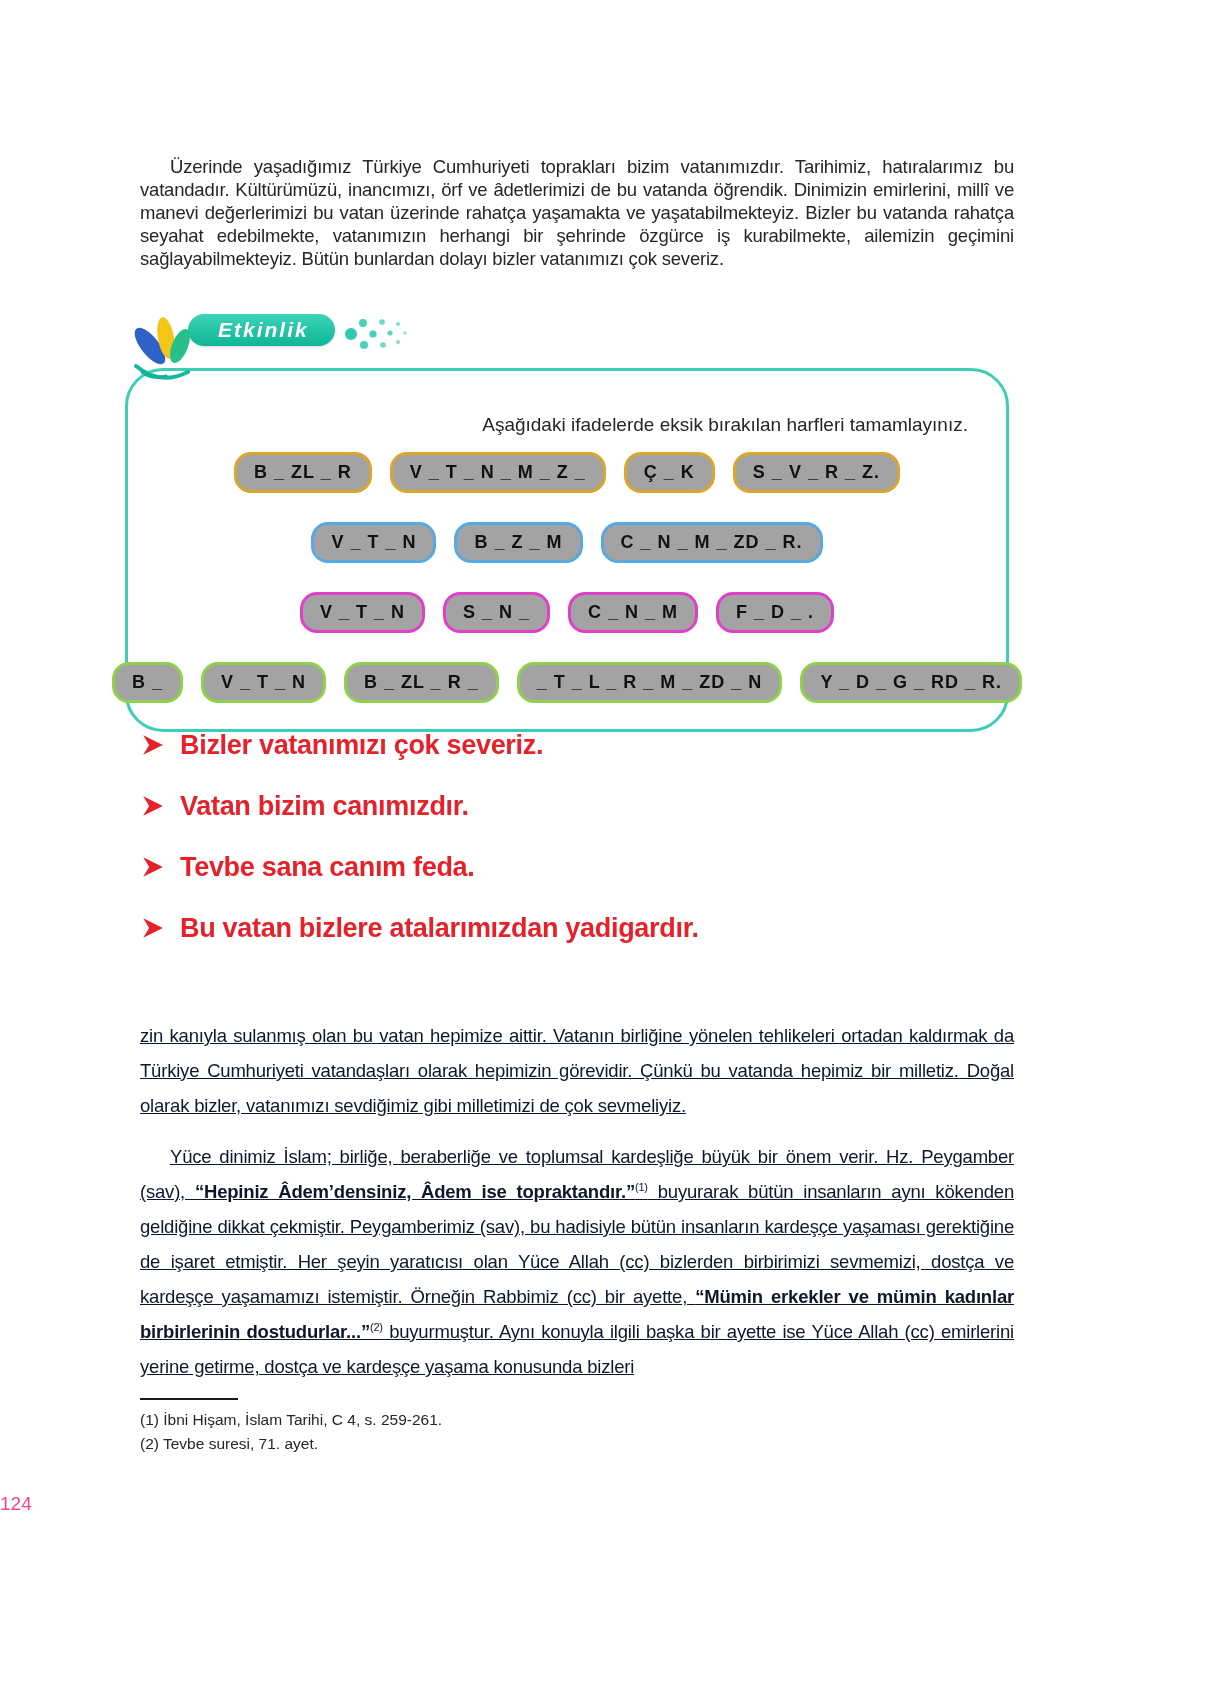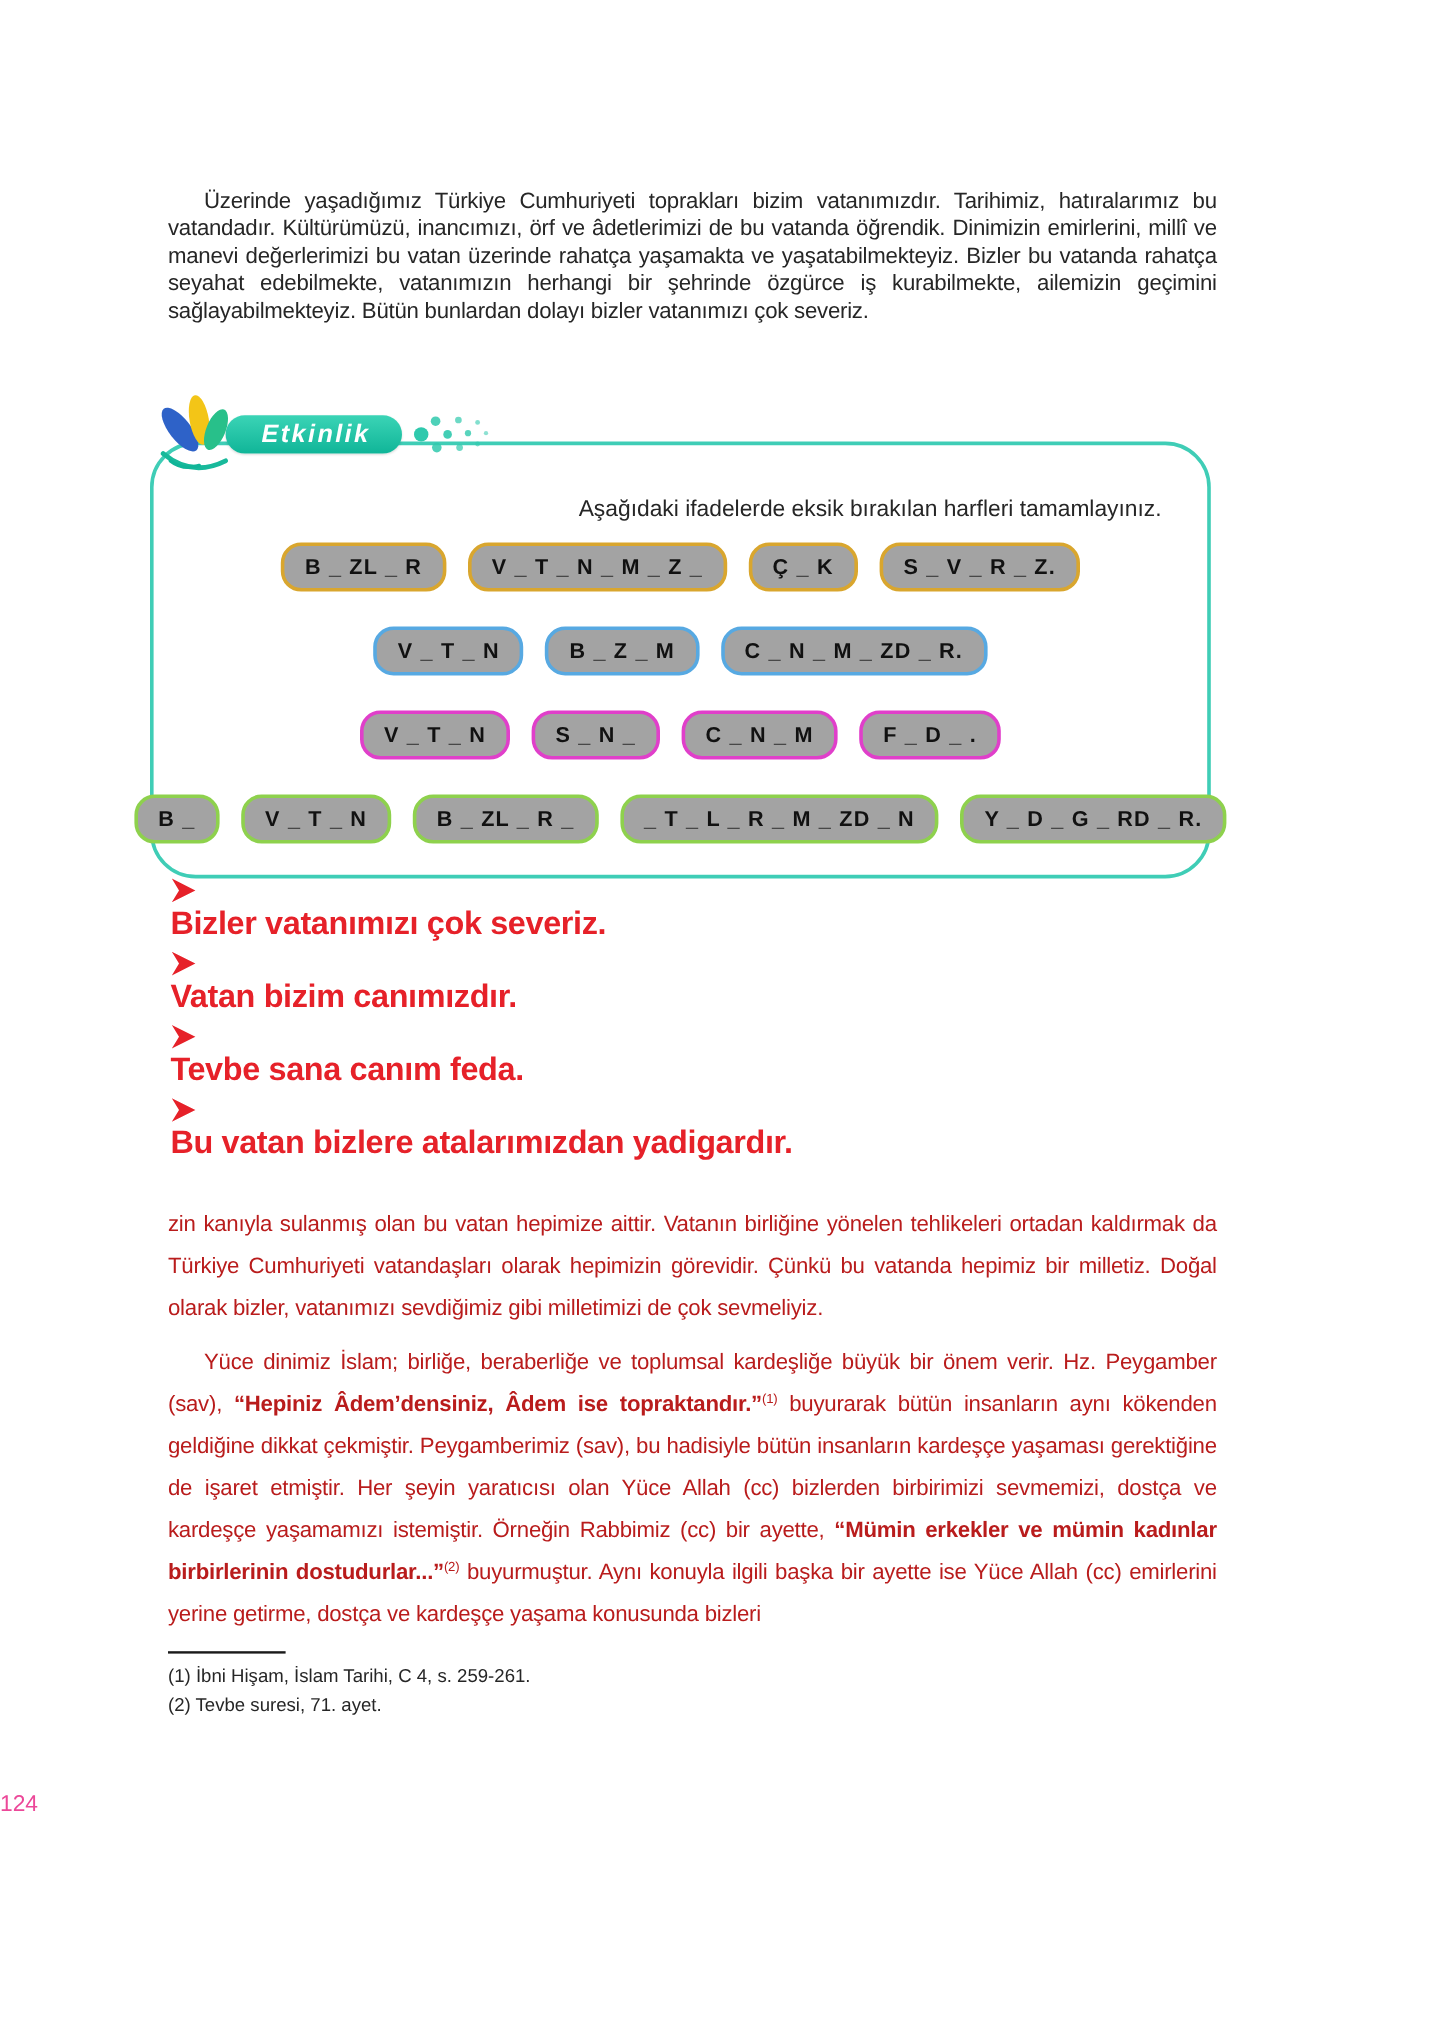--- a/index.html
+++ b/index.html
@@ -24,7 +24,7 @@
   }
 
   
-  .badge { position:absolute; left:128px; top:326px; display:flex; align-items:center; z-index:3; }
+  .badge { position:absolute; left:128px; top:314px; display:flex; z-index:3; }
   .badge .feather { width:74px; height:72px; margin-right:-14px; position:relative; z-index:2; }
   .ribbon {
     height:32px; padding:0 26px 0 30px; display:flex; align-items:center;

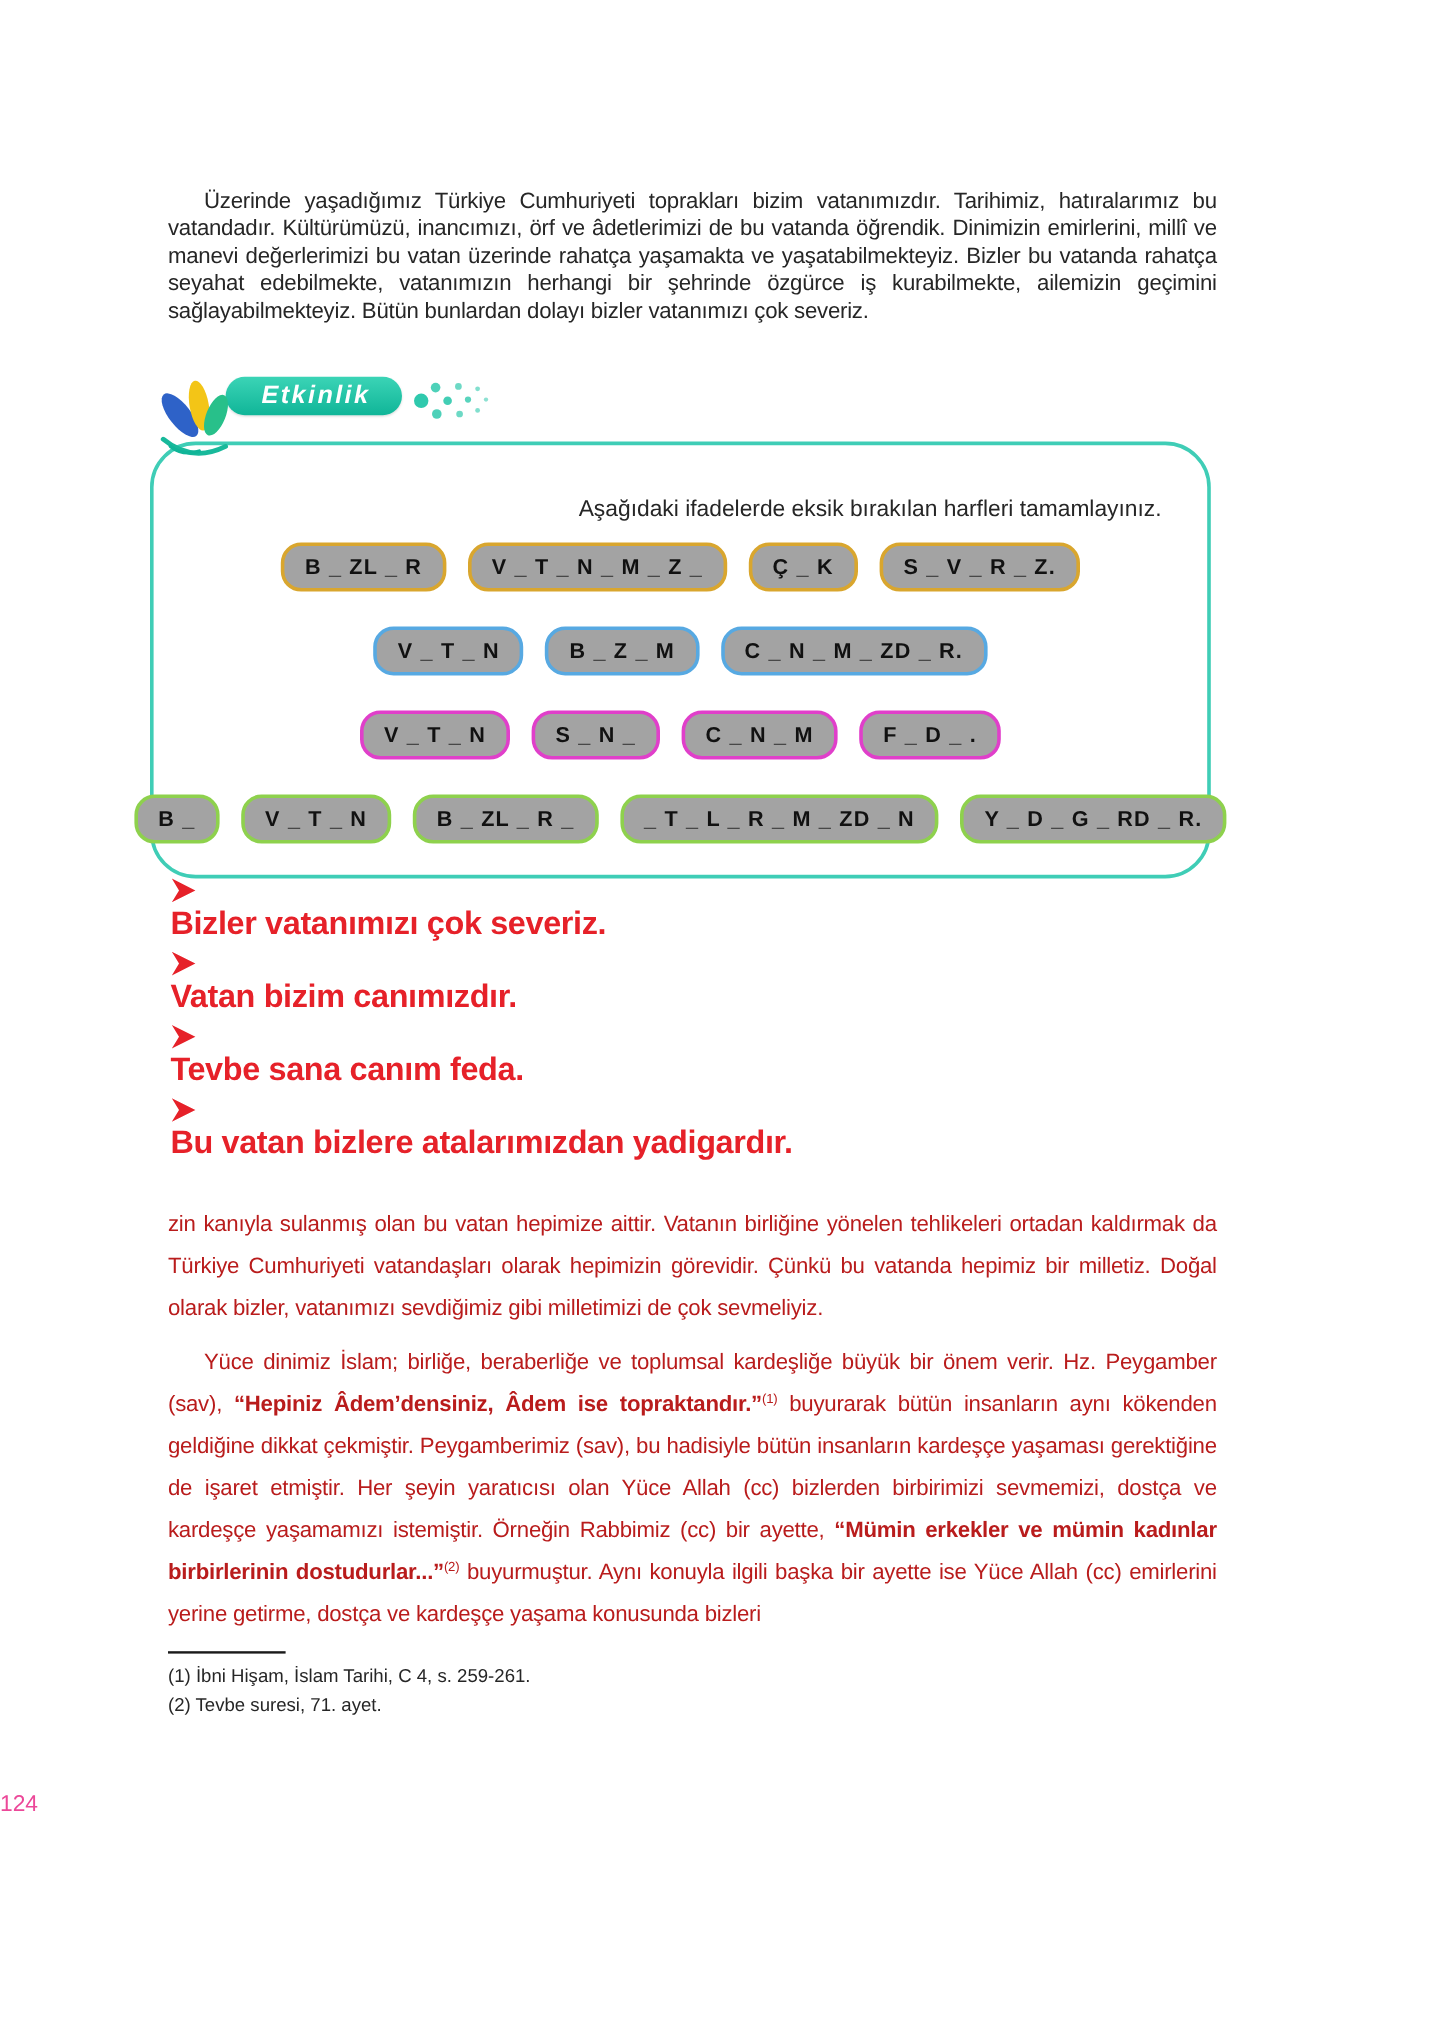--- a/index.html
+++ b/index.html
@@ -52,7 +52,7 @@
 
   
   .answers { position:absolute; left:142px; top:730px; width:900px; }
-  .answer { display:flex; margin-bottom:31px; height:30px;flex-direction:column; }
+  .answer { display:flex; align-items:center; margin-bottom:31px; height:30px; }
   .answer svg.arrow { width:22px; height:24px; margin-right:16px; flex:0 0 auto; }
   .answer-text { font-size:27px; font-weight:bold; color:#e62129; letter-spacing:-0.3px; }
 

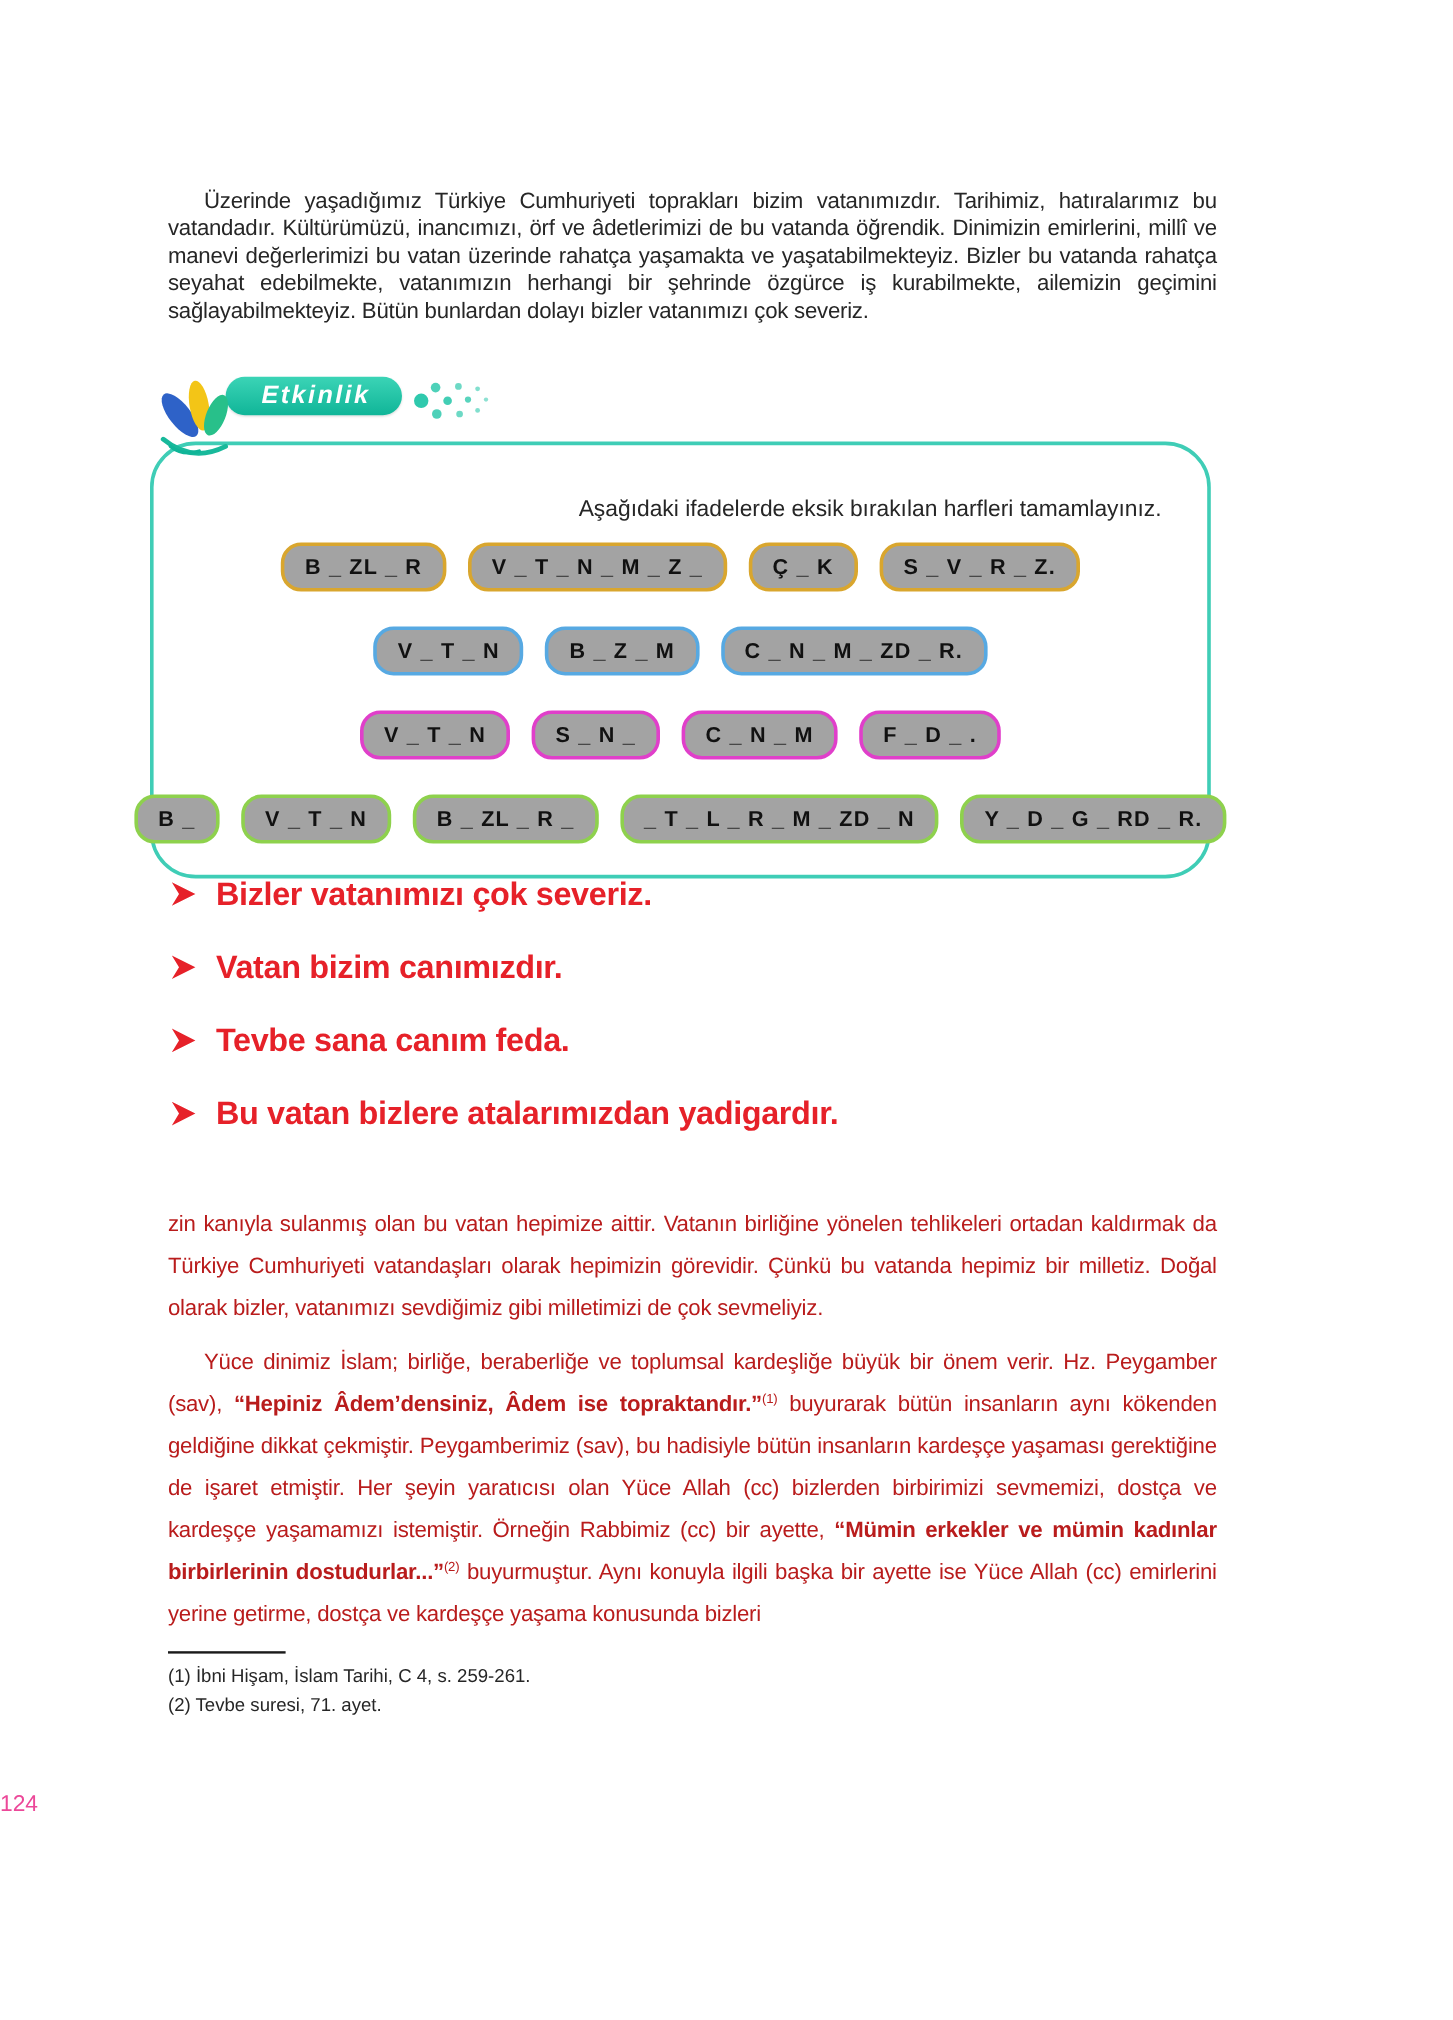--- a/index.html
+++ b/index.html
@@ -59,8 +59,8 @@
   
   .body-text { position:absolute; left:140px; top:1002px; width:874px; }
   .body-par {
-    margin:0 0 10px 0; font-size:18.5px; line-height:35px; letter-spacing:-0.2px;
-    text-align:justify; color:#b91c1c;
+    margin:16px 0 10px 0; font-size:18.5px; line-height:35px; letter-spacing:-0.2px;
+    text-align:justify; color:#0f172a;text-decoration:underline;
   }
   .body-par.indent { text-indent:30px; }
   .body-par sup { font-size:11px; vertical-align:super; line-height:0; }

